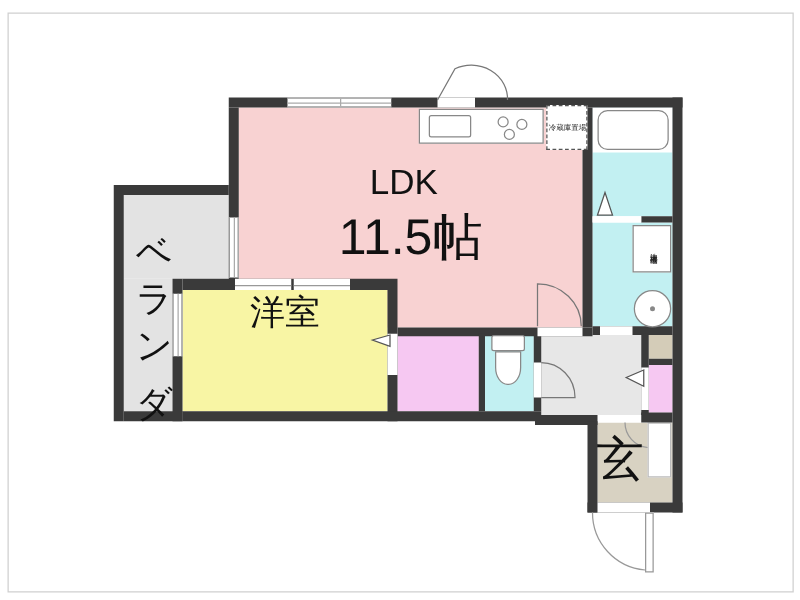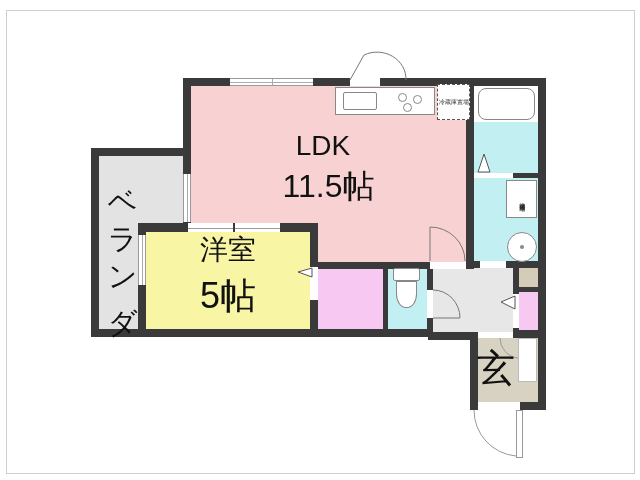--- a/index.html
+++ b/index.html
@@ -121,7 +121,7 @@
   </svg>
 
   <div class="label" style="left:206px;top:132px;width:234px;font-size:28px;">LDK</div>
-  <div class="label" style="left:191px;top:170px;width:275px;font-size:32px;">11.5帖</div>
+  <div class="label" style="left:191px;top:170px;width:275px;font-size:40px;">11.5帖</div>
 
   <div class="label" style="left:146px;top:236px;width:164px;font-size:28px;">洋室</div>
   <div class="label" style="left:146px;top:278px;width:164px;font-size:36px;">5帖</div>

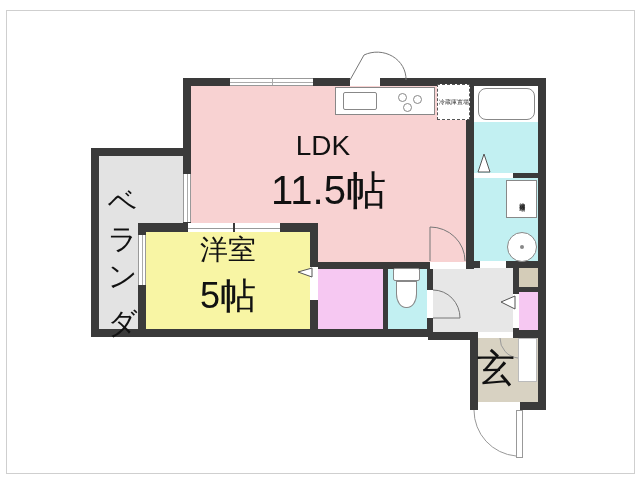--- a/index.html
+++ b/index.html
@@ -124,7 +124,6 @@
   <div class="label" style="left:191px;top:170px;width:275px;font-size:40px;">11.5帖</div>
 
   <div class="label" style="left:146px;top:236px;width:164px;font-size:28px;">洋室</div>
-  <div class="label" style="left:146px;top:278px;width:164px;font-size:36px;">5帖</div>
 
 
   <div class="label" style="left:472px;top:349px;width:48px;font-size:38px;">玄</div>

